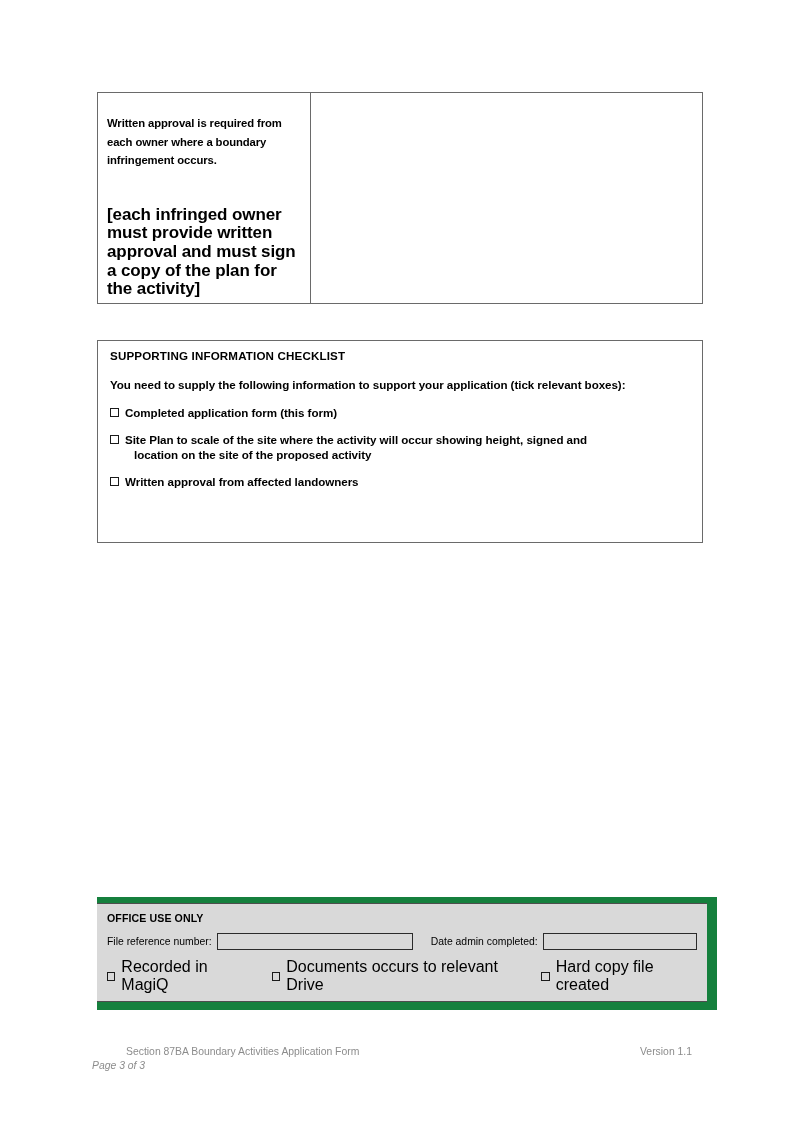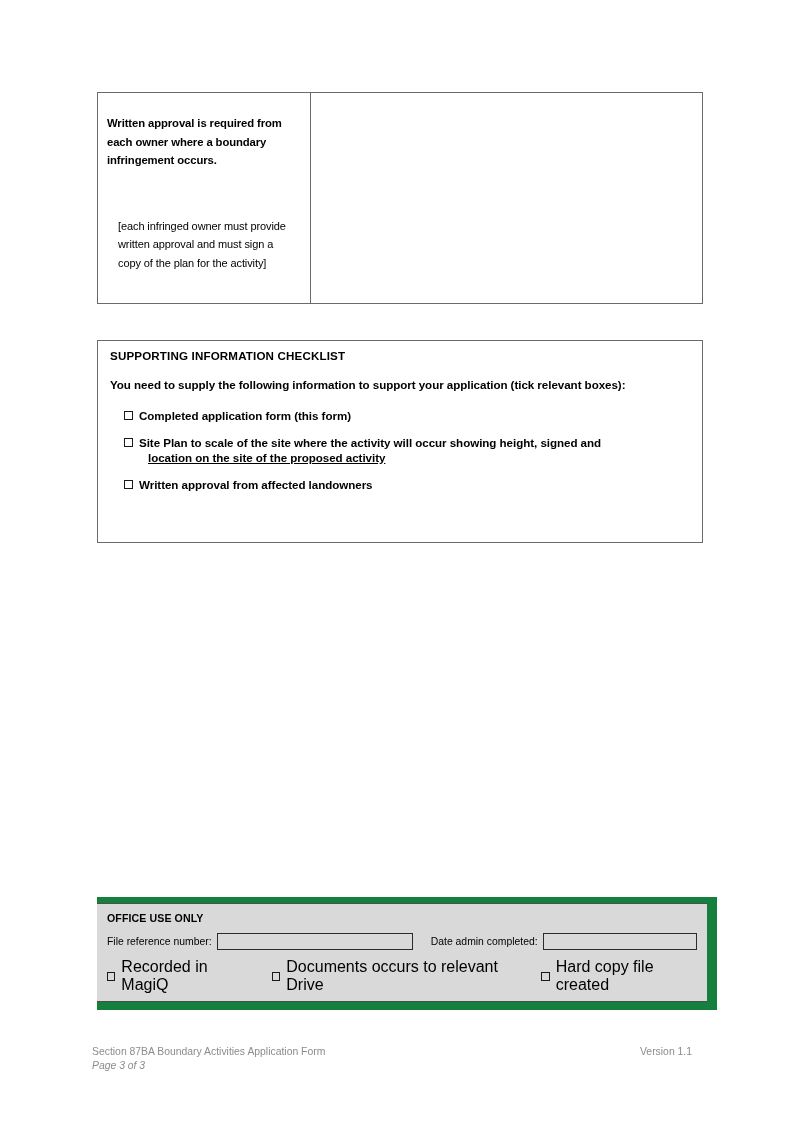--- a/index.html
+++ b/index.html
@@ -43,10 +43,10 @@
     letter-spacing: -0.1px;
   }
   .approval-note {
-    font-size: 11px;
-    font-weight: normal;
+    font-size: 17px;
+    font-weight: bold;
     line-height: 18.6px;
-    margin: 11px;
+    margin: 0;
     padding-top: 36px;
     letter-spacing: -0.1px;
   }

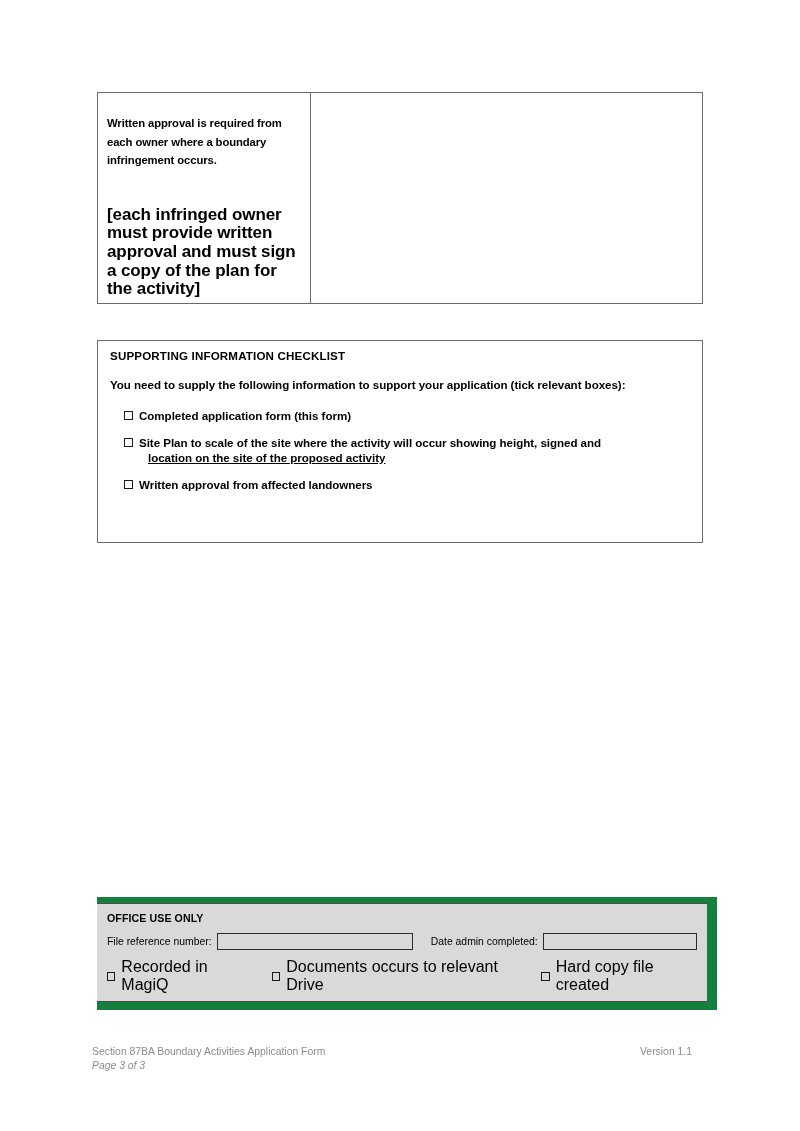--- a/index.html
+++ b/index.html
@@ -77,7 +77,7 @@
   }
   .checklist-items {
     list-style: none;
-    margin: 14px;
+    margin: 0;
     padding: 0;
   }
   .checklist-item {

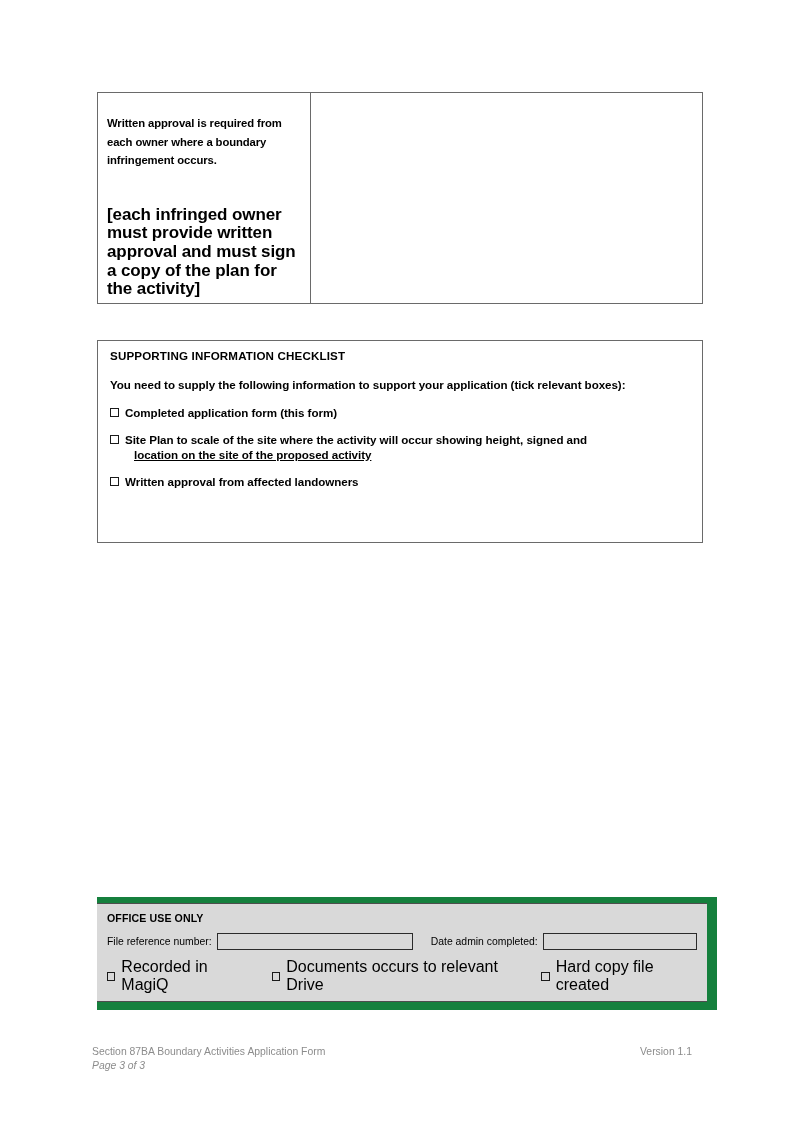--- a/index.html
+++ b/index.html
@@ -104,7 +104,6 @@
   .checklist-label .cont {
     display: block;
     padding-left: 9px;
-    text-decoration: underline;
   }
 
   

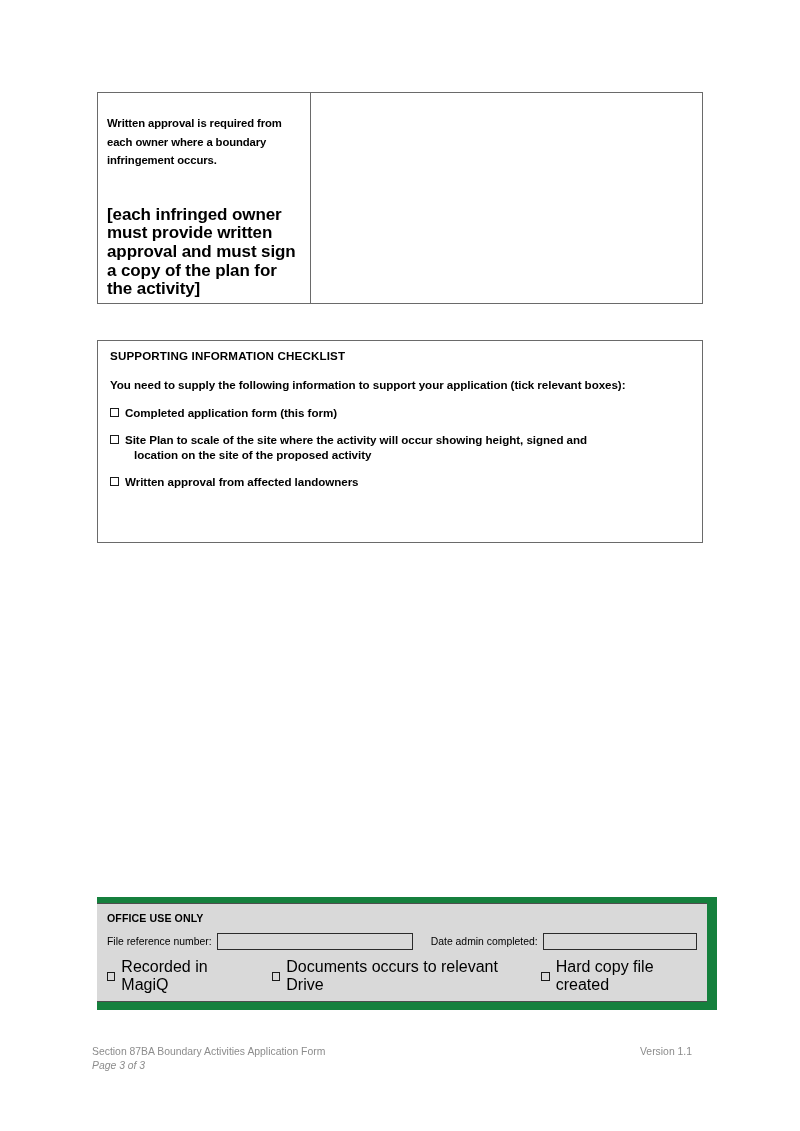--- a/index.html
+++ b/index.html
@@ -177,6 +177,7 @@
     display: flex;
     justify-content: space-between;
     align-items: flex-start;
+    margin-left: 34px;
   }
   .footer-version { white-space: nowrap; }
   .footer-page {

